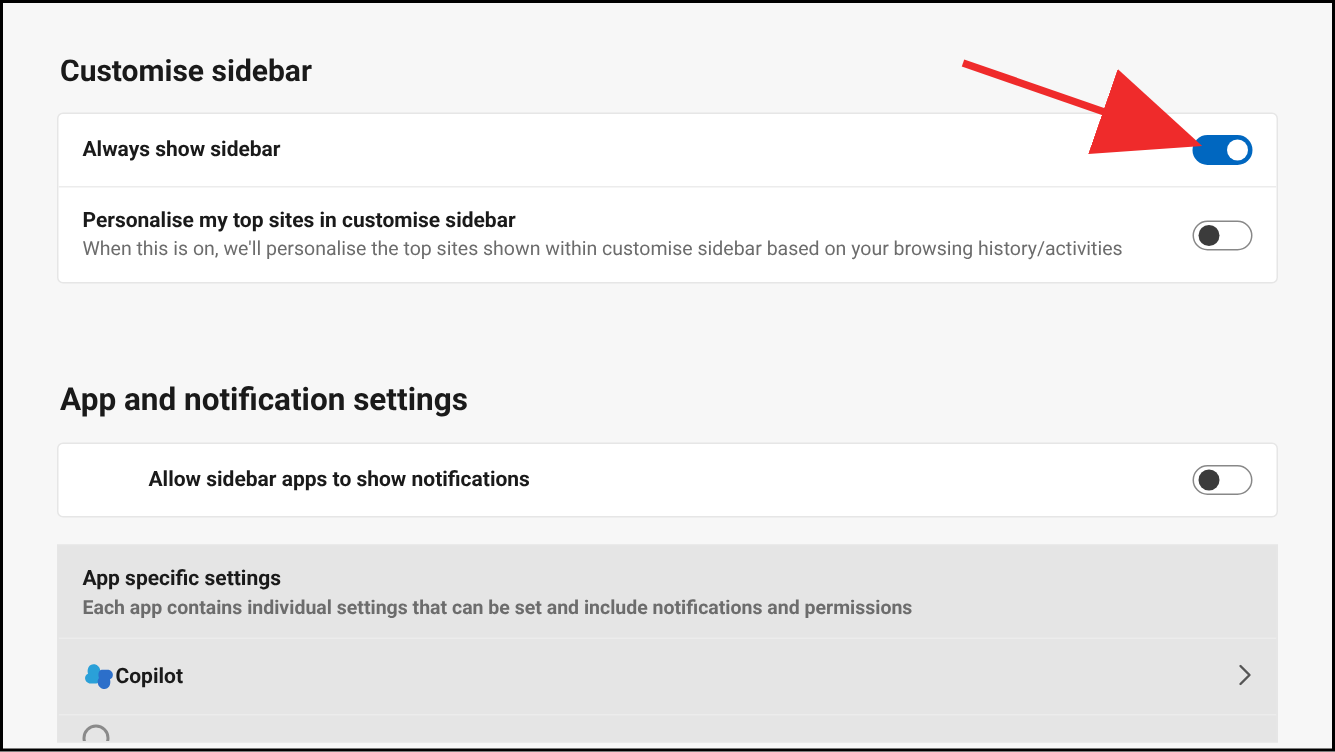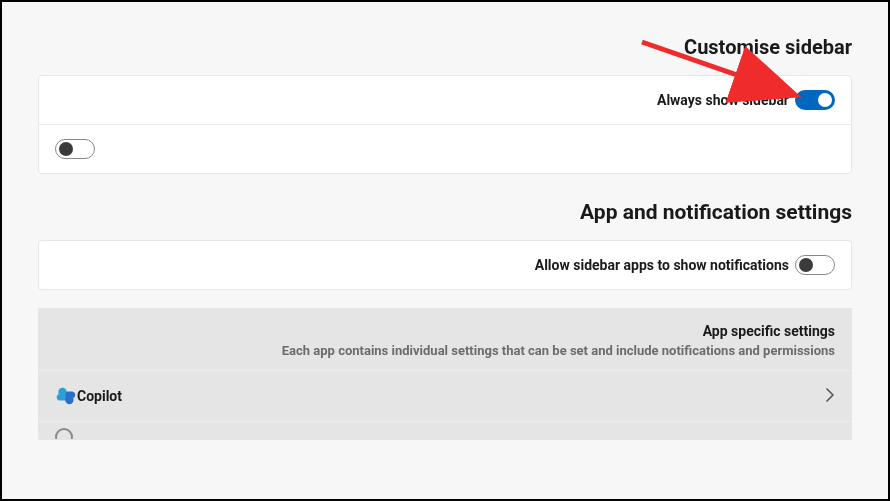--- a/index.html
+++ b/index.html
@@ -14,7 +14,6 @@
   }
   .page {
     padding: 25px 36px 0 36px;
-    text-align: right;
   }
   .section-title {
     font-size: 20px;

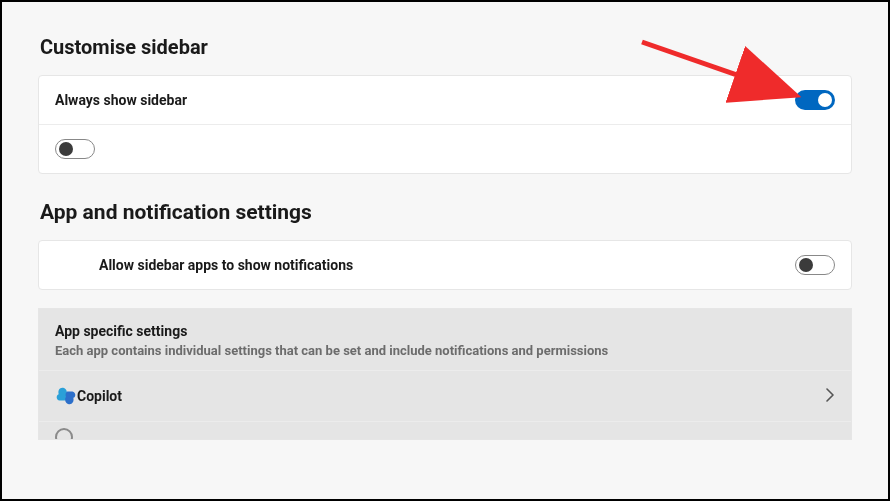--- a/index.html
+++ b/index.html
@@ -136,6 +136,10 @@
       <div class="toggle on"></div>
     </div>
     <div class="row">
+      <div class="texts">
+        <div class="label">Personalise my top sites in customise sidebar</div>
+        <div class="sub">When this is on, we'll personalise the top sites shown within customise sidebar based on your browsing history/activities</div>
+      </div>
       <div class="toggle off"></div>
     </div>
   </div>

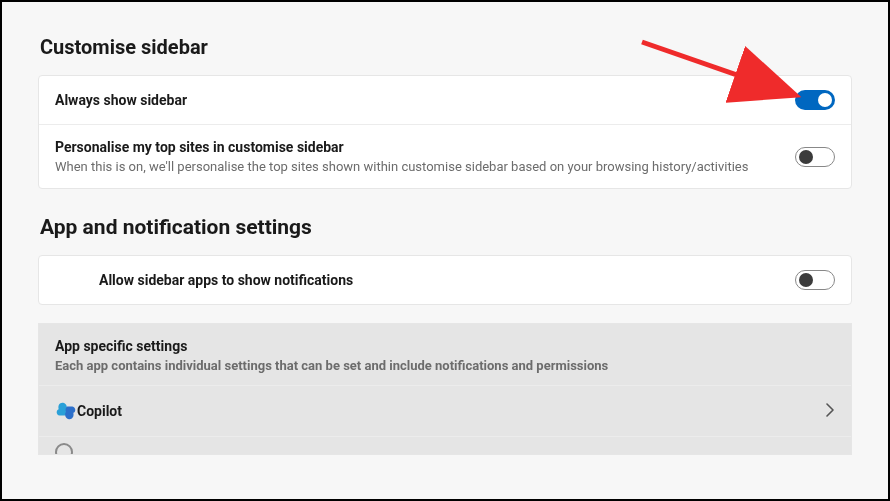--- a/index.html
+++ b/index.html
@@ -22,7 +22,7 @@
     color: #1a1a1a;
   }
   .section-title.second {
-    margin-top: 26px;
+    margin-top: 66px;
     margin-bottom: 16px;
     font-size: 21px;
   }

